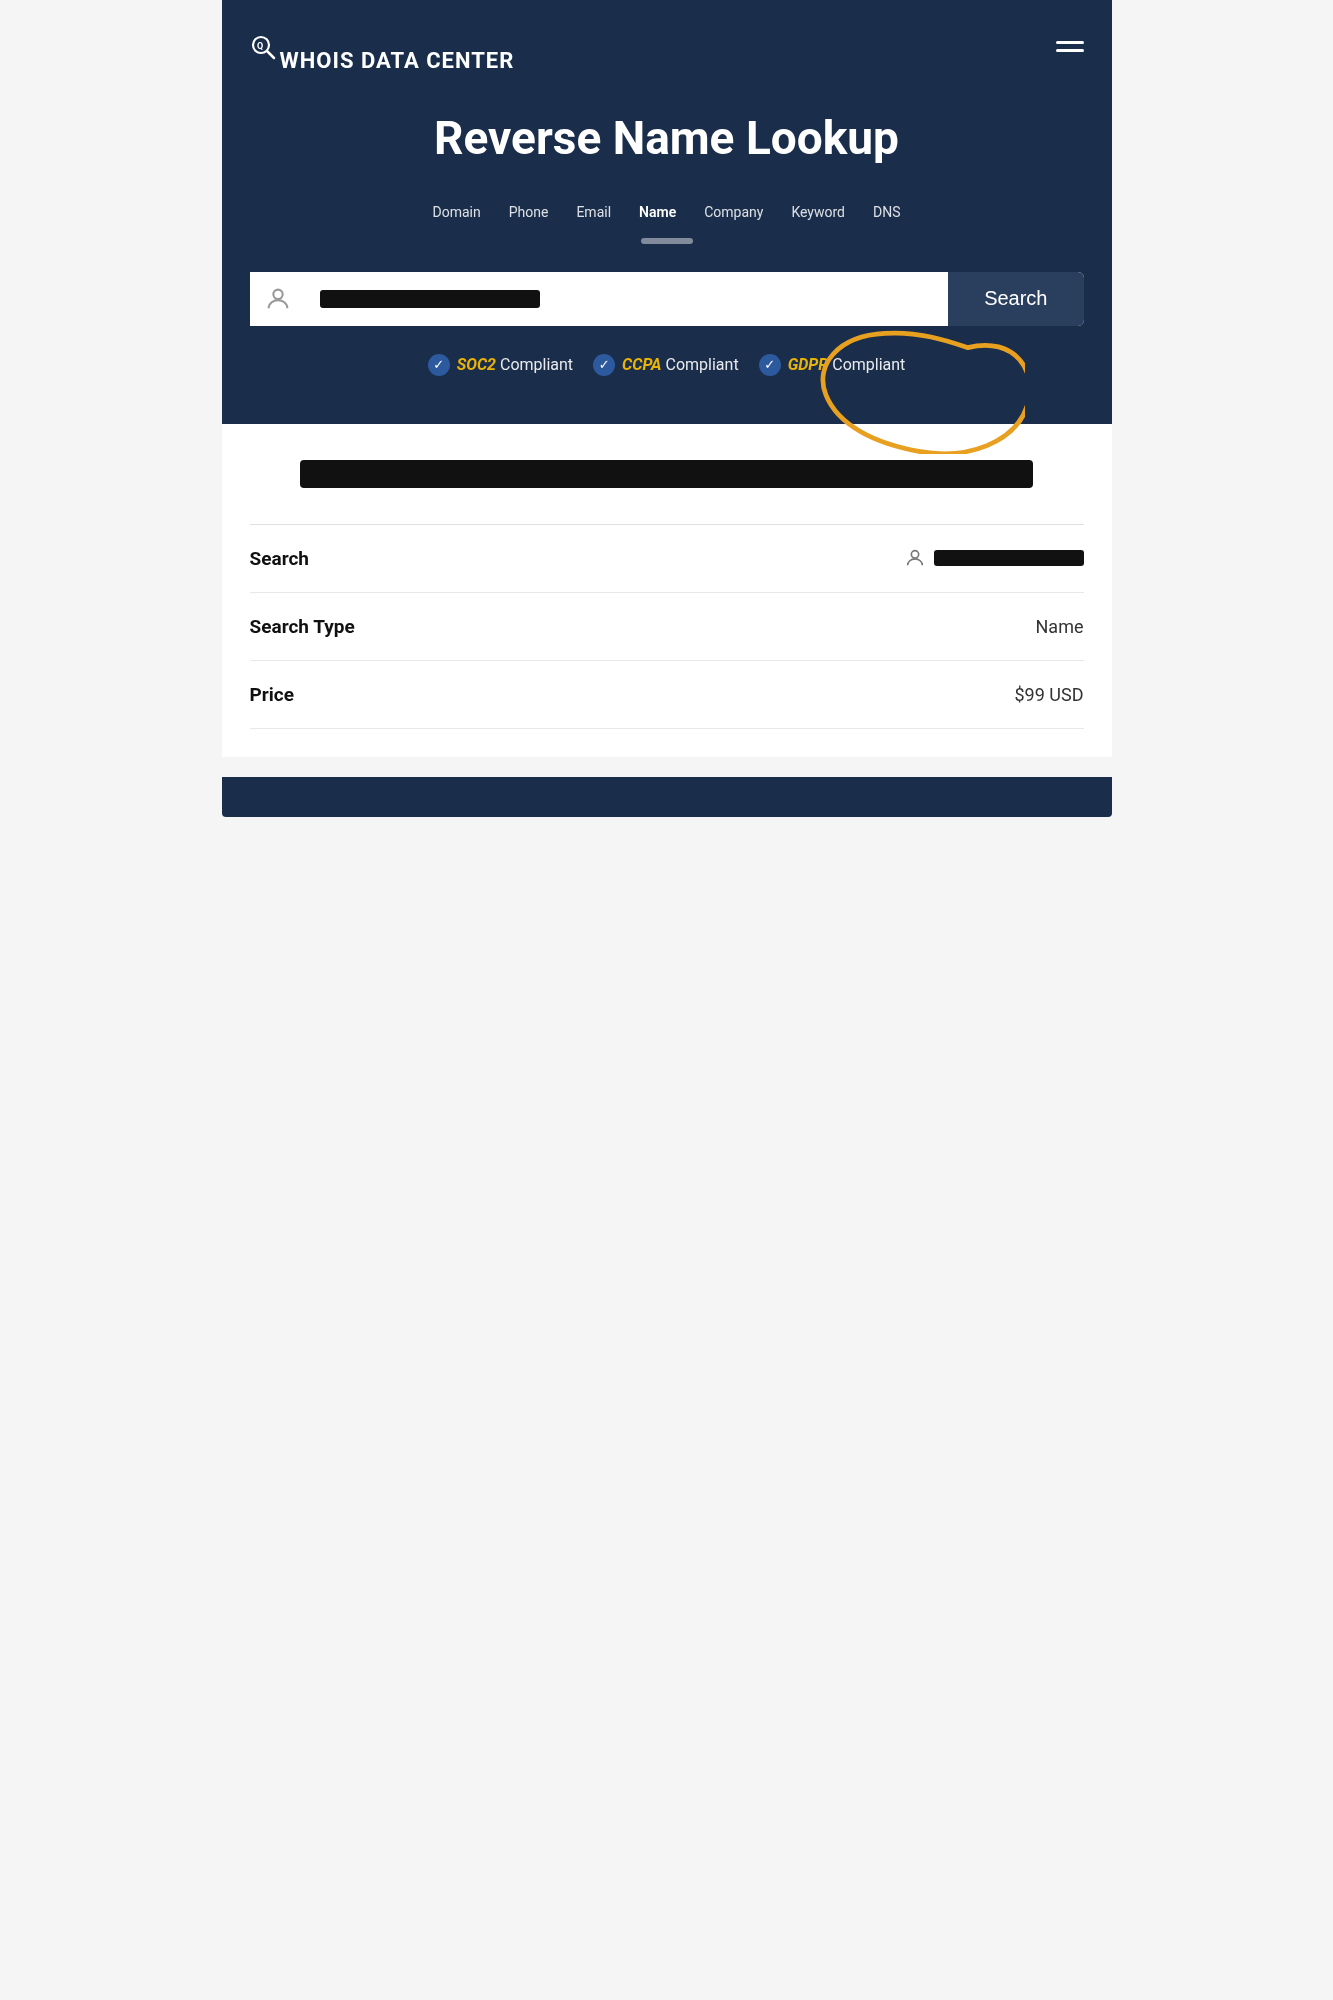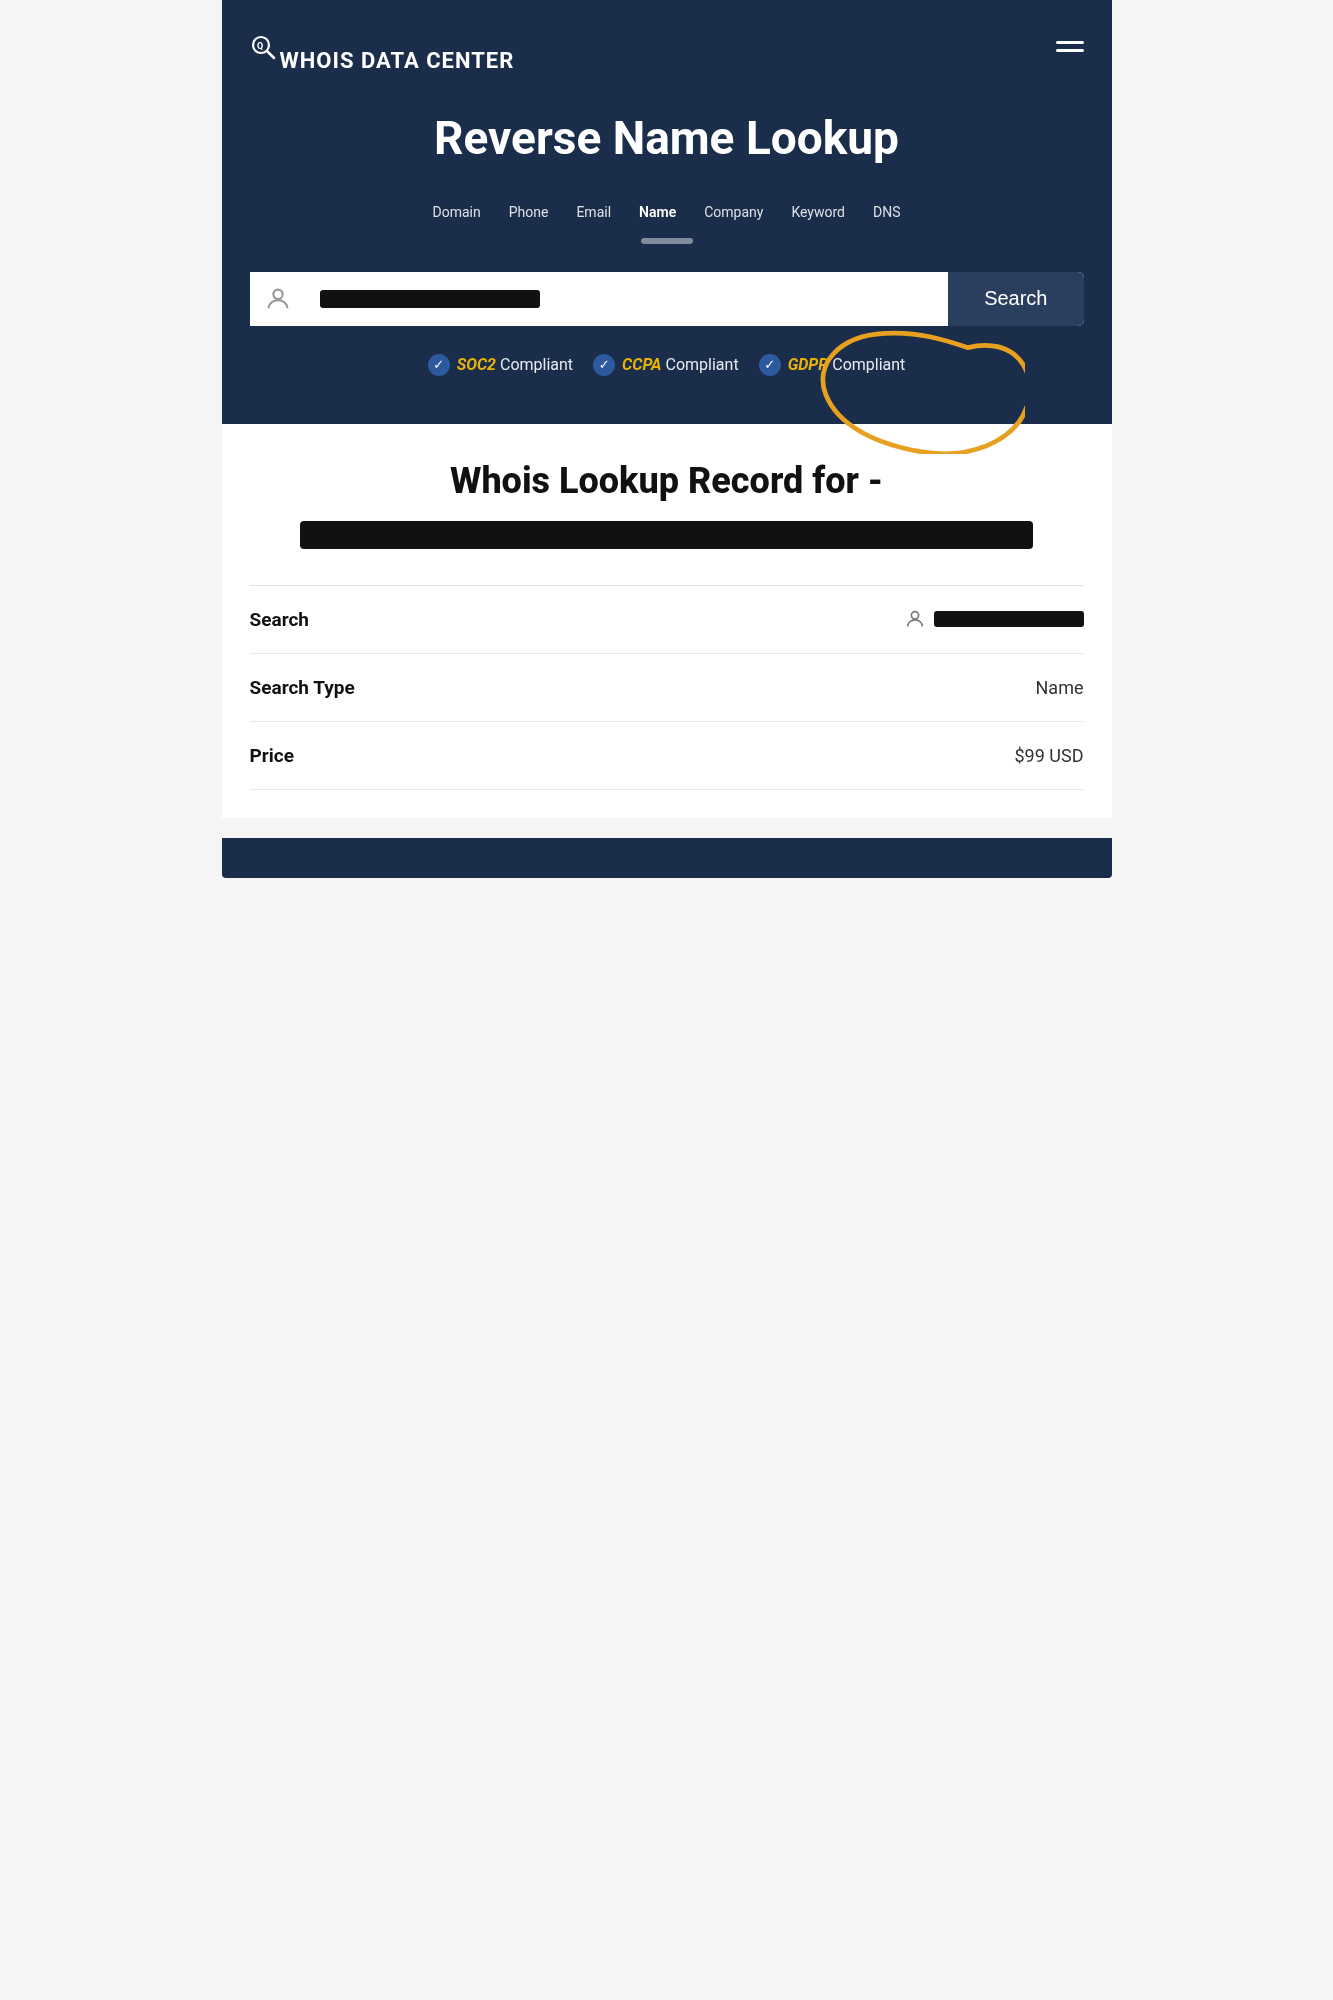--- a/index.html
+++ b/index.html
@@ -349,7 +349,6 @@
 
 <div class="content-section">
 
-  <h2 class="record-title">Whois Lookup Record for -</h2>
   <span class="redacted-wide"></span>
 
   <div class="info-table">

